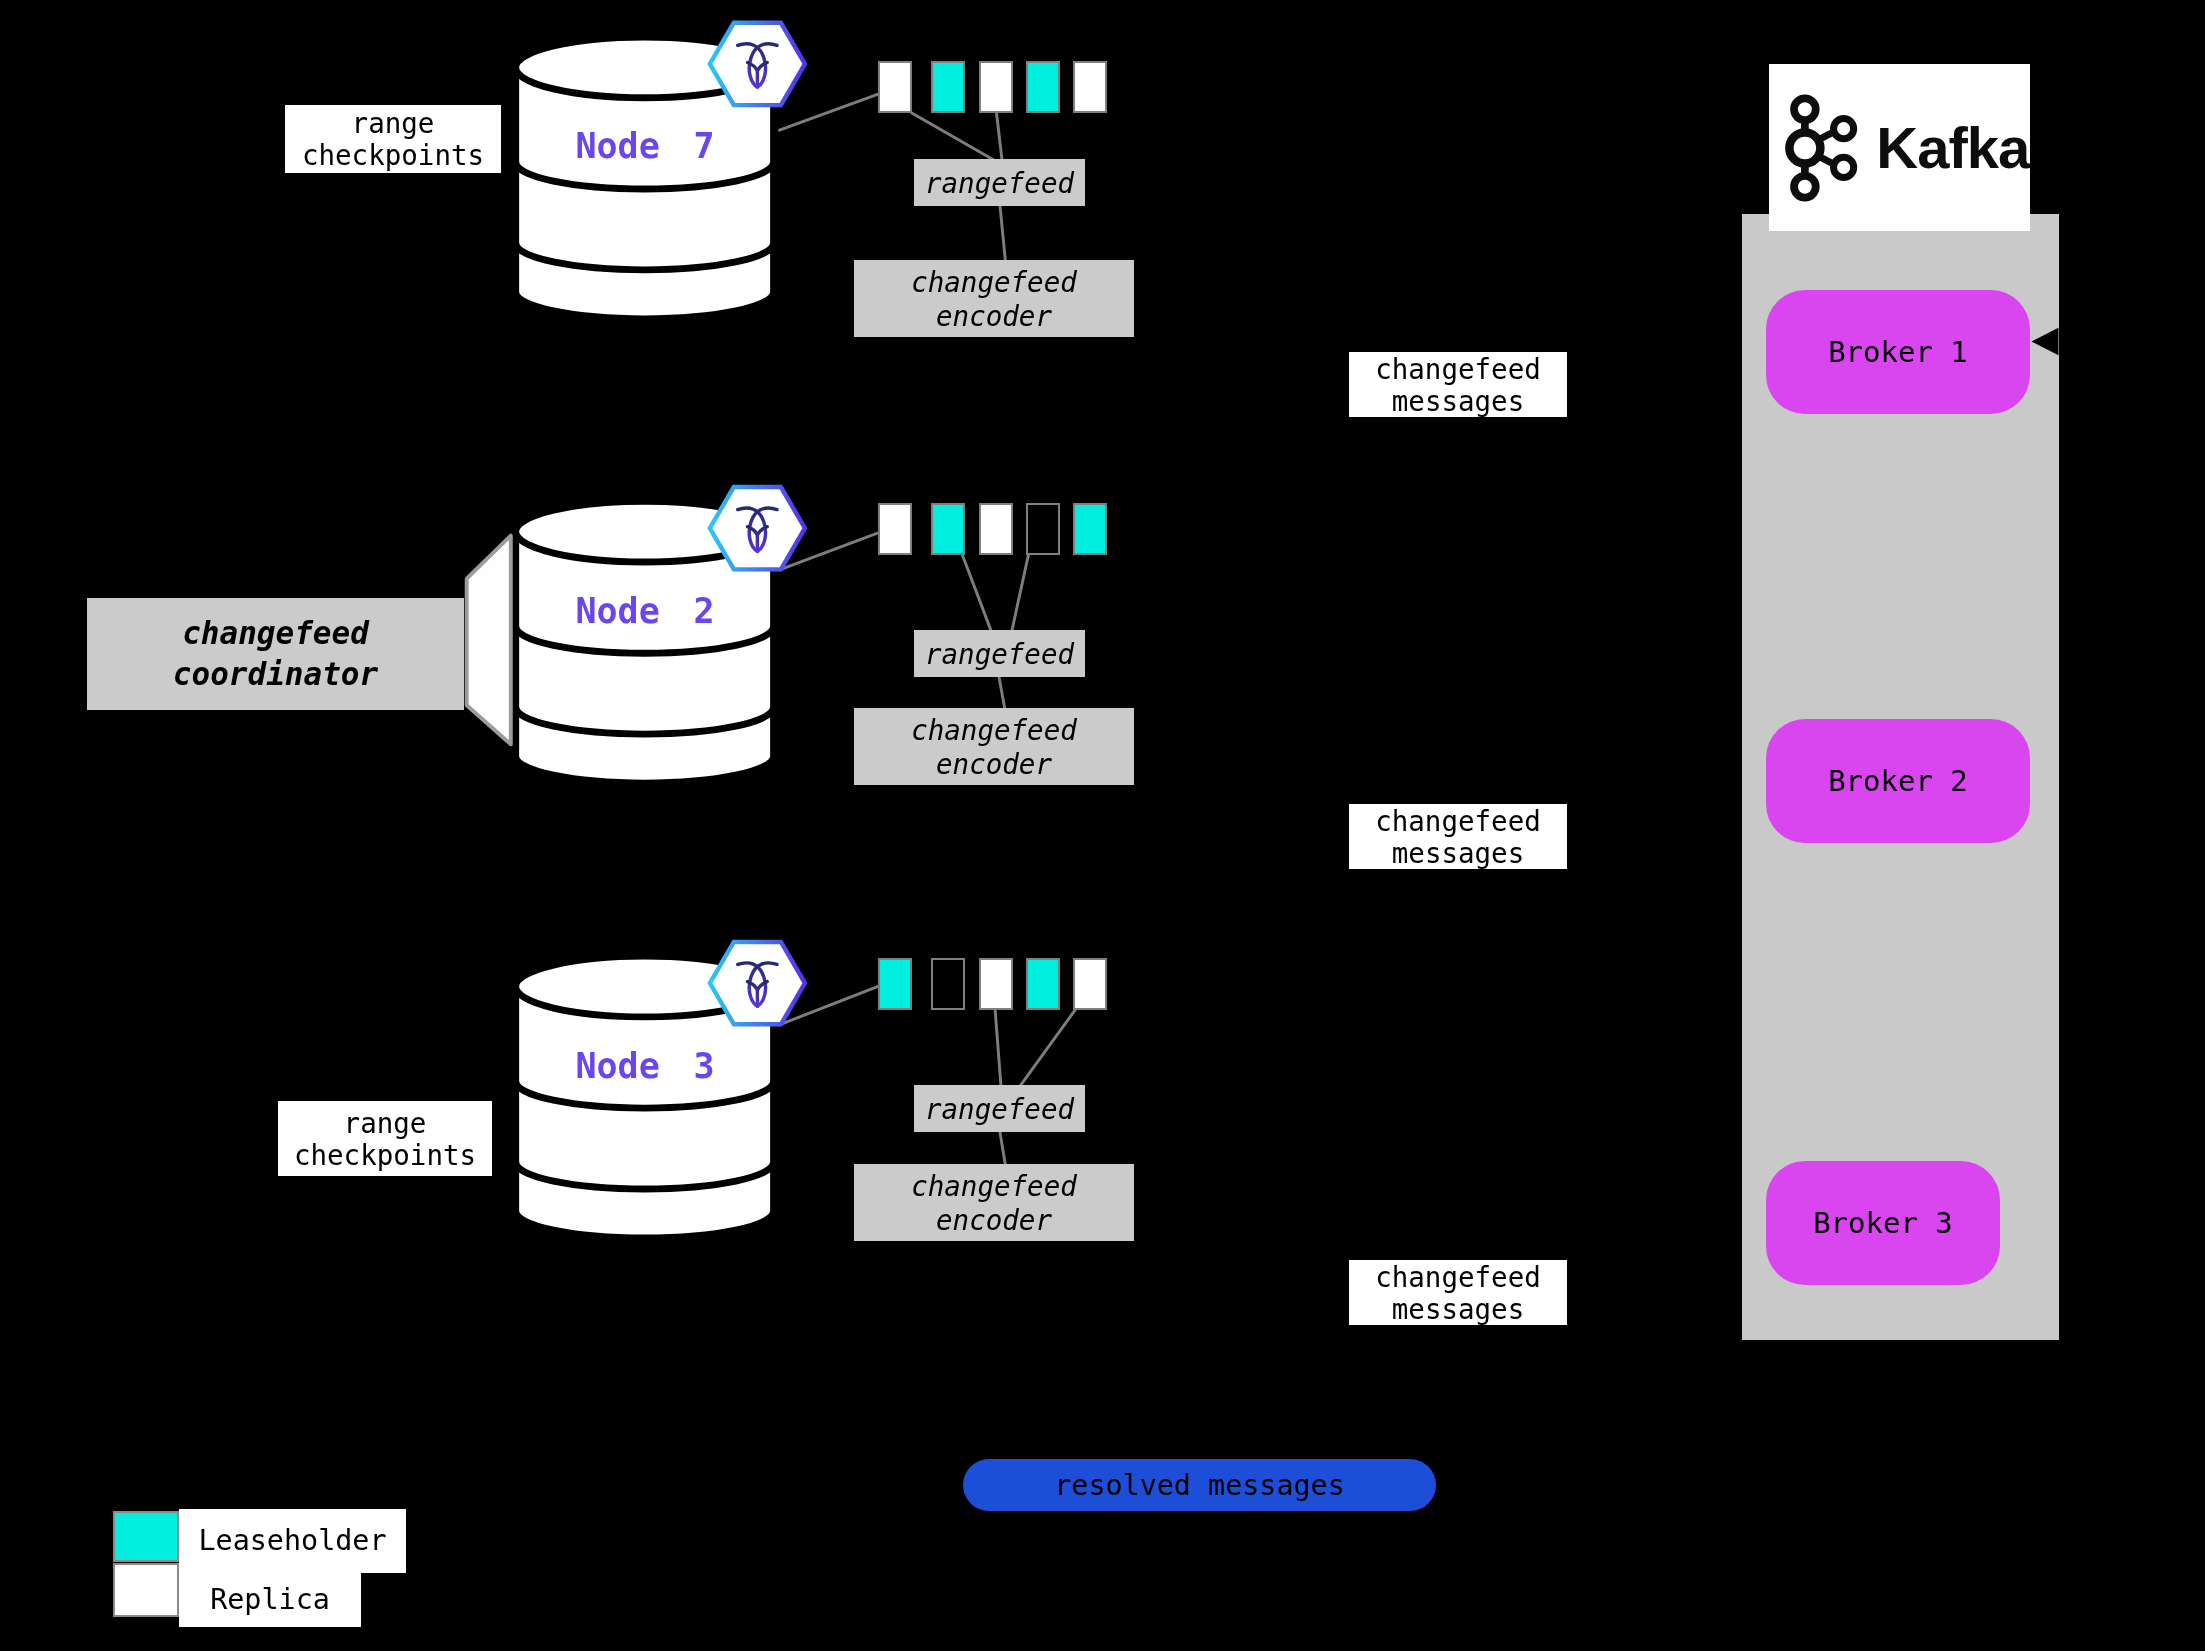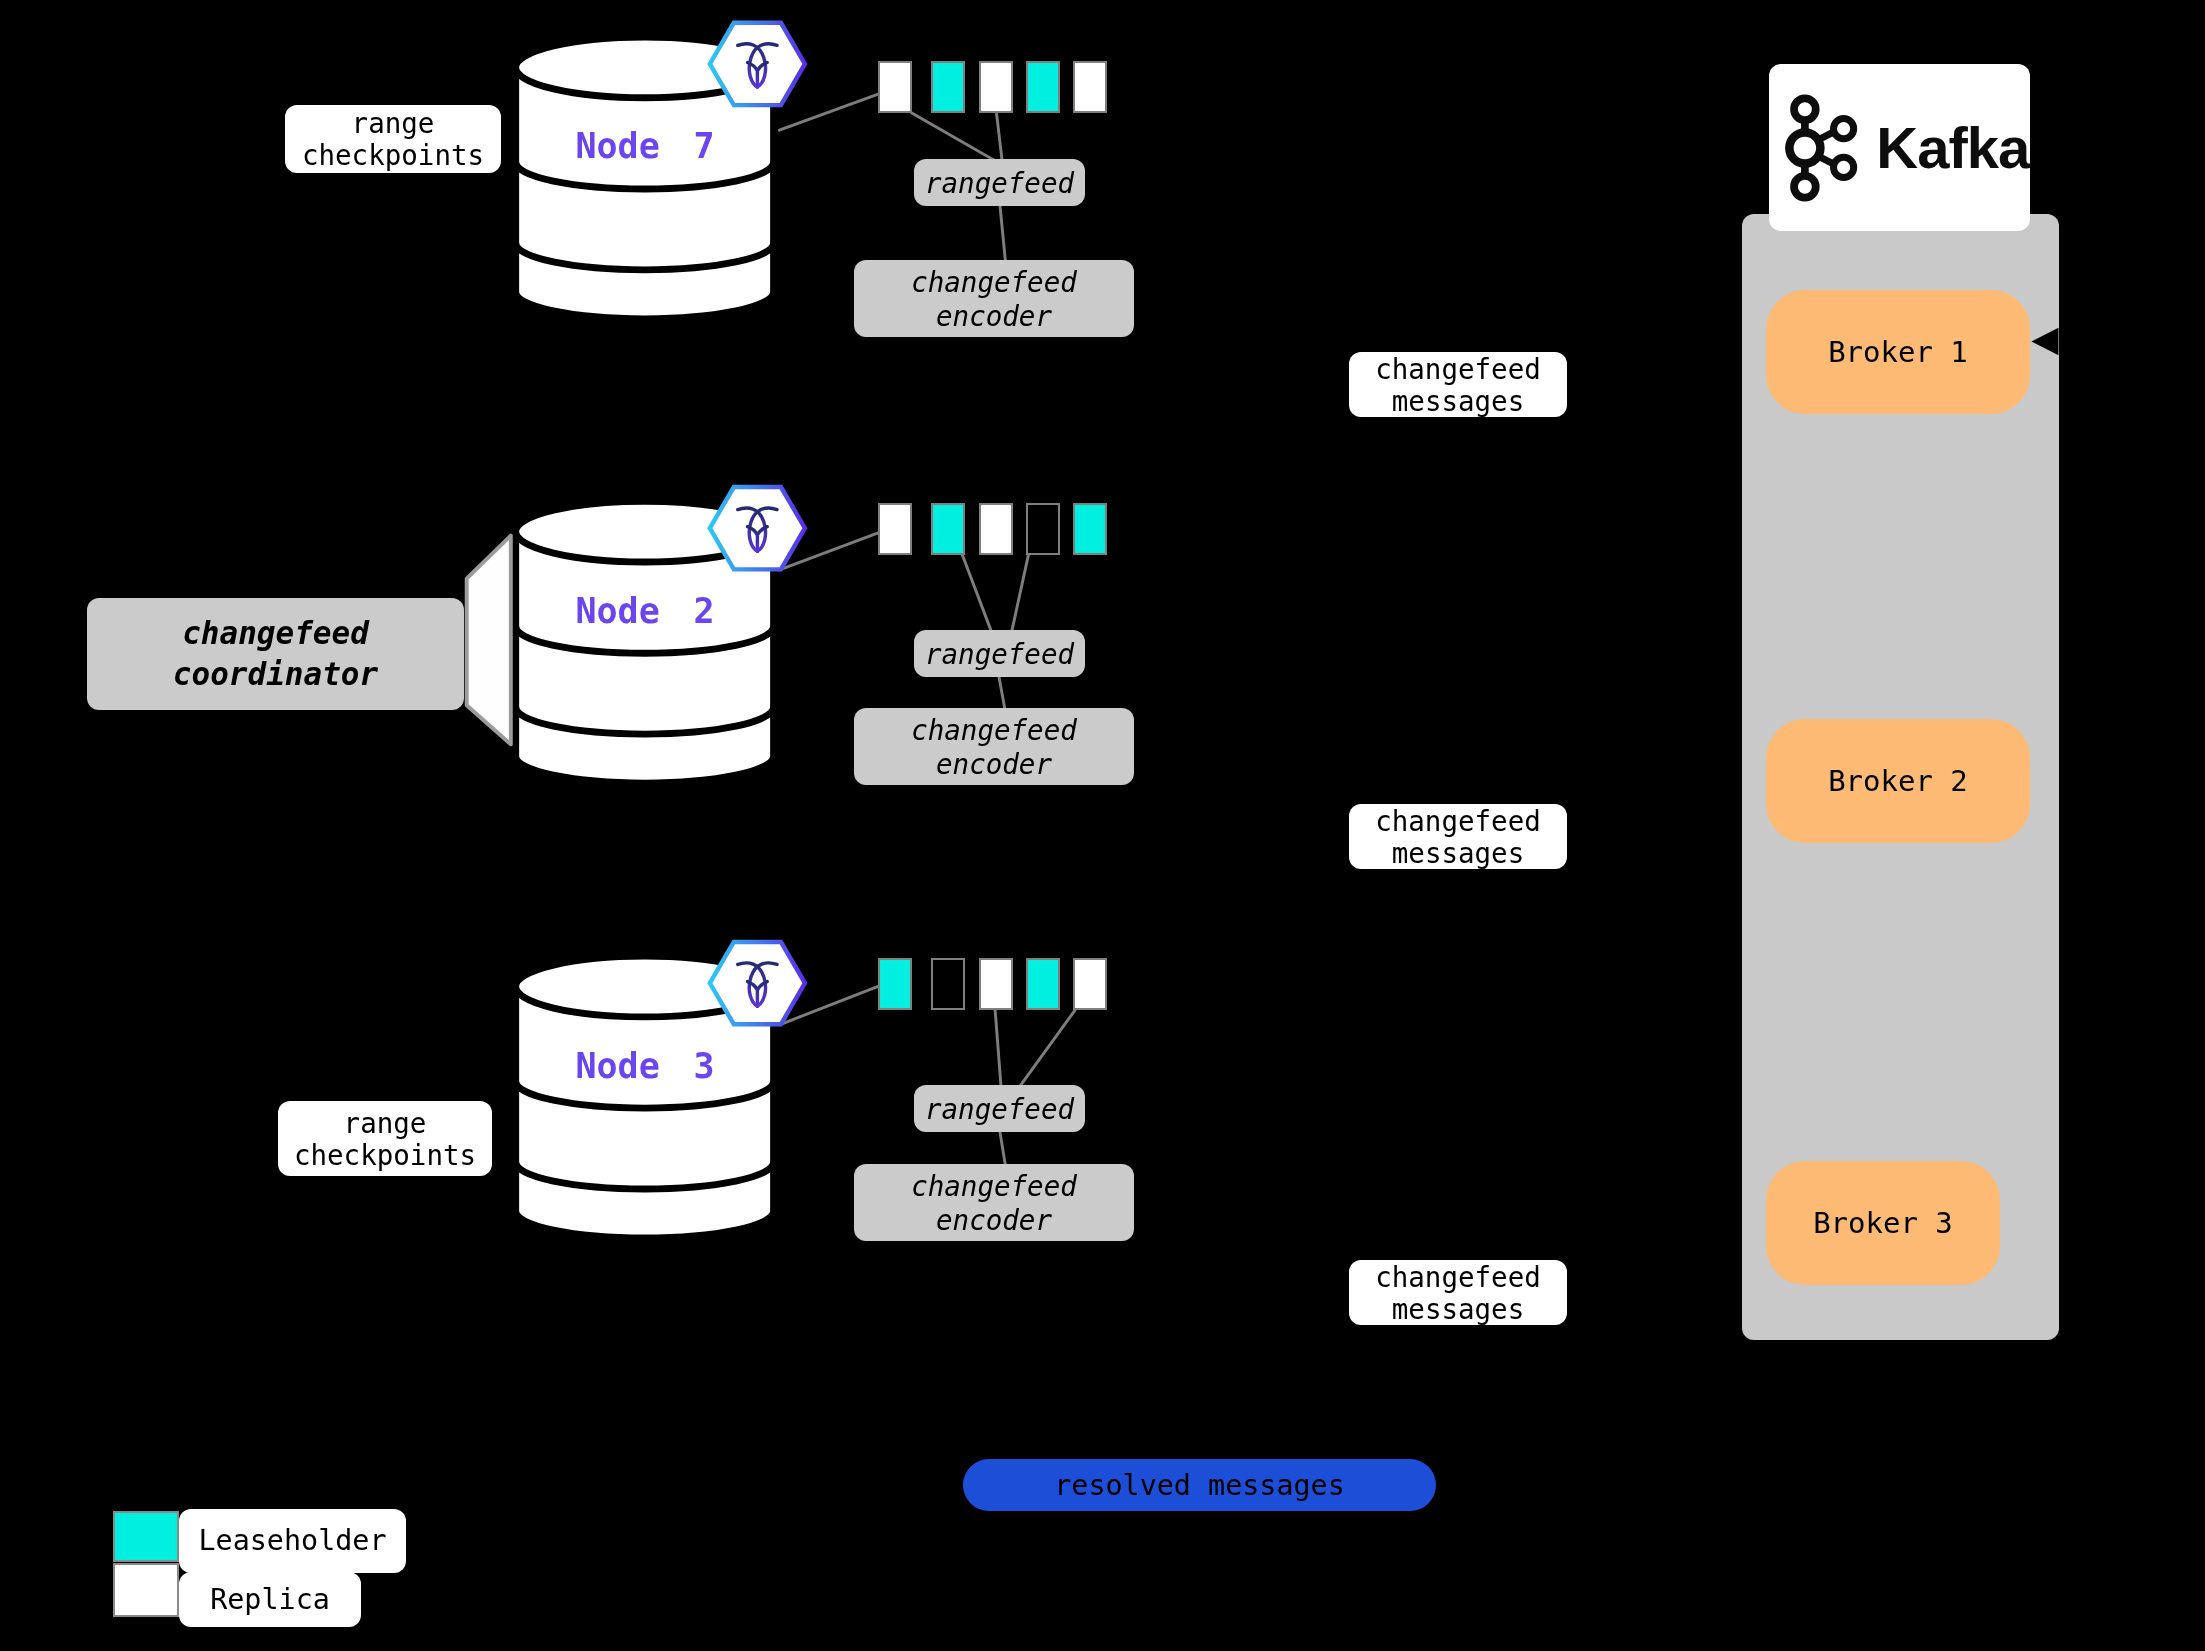--- a/index.html
+++ b/index.html
@@ -18,7 +18,7 @@
           font-family:var(--mono);color:#000;}
   svg.layer{position:absolute;left:0;top:0;z-index:1;}
   svg#overlay{z-index:3;}
-  .abs{position:absolute;box-sizing:border-box;z-index:2;border-radius:12px;}
+  .abs{position:absolute;box-sizing:border-box;z-index:2;}
   .labelbox{background:#ffffff;display:flex;flex-direction:column;align-items:center;justify-content:center;
             text-align:center;font-size:27.5px;line-height:32px;overflow:hidden;}
   .graybox{background:var(--boxgray);display:flex;flex-direction:column;align-items:center;justify-content:center;

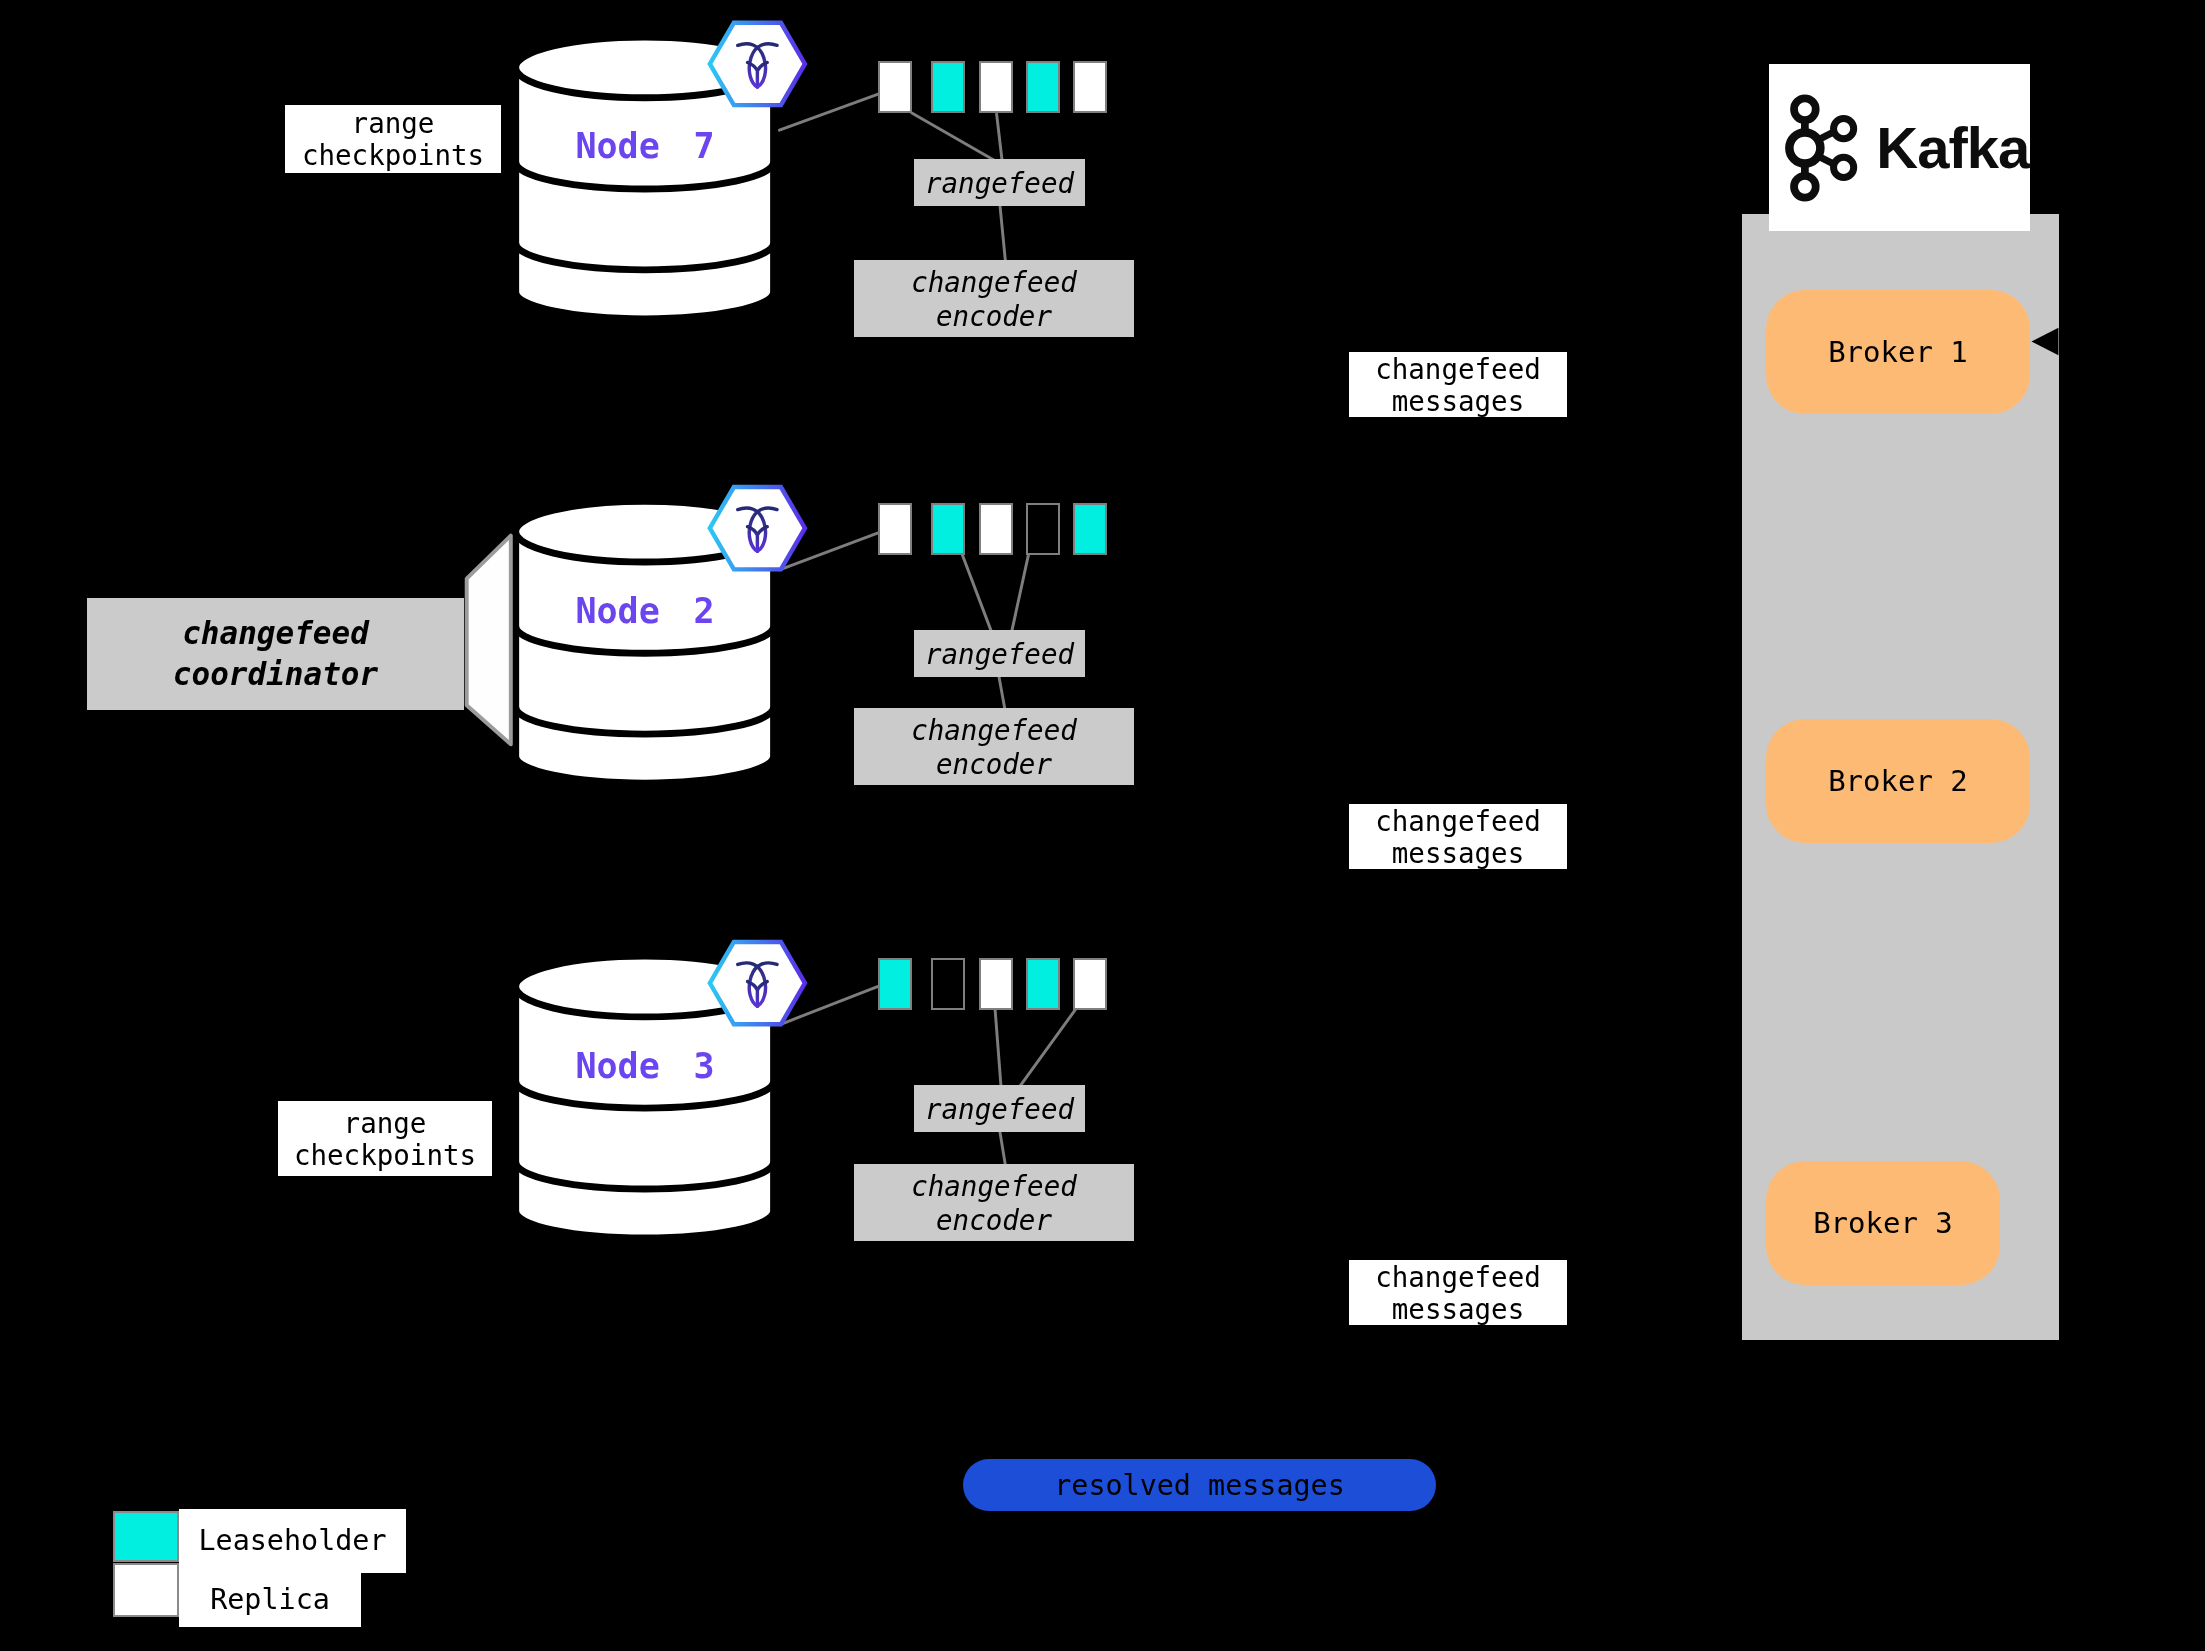--- a/index.html
+++ b/index.html
@@ -31,7 +31,7 @@
   .range[data-type="leaseholder"]{background:var(--teal);}
   .range[data-type="empty"]{background:transparent;}
   .panel{background:var(--panelgray);}
-  .broker{background:#fdba74;border-radius:39px;display:flex;align-items:center;justify-content:center;
+  .broker{background:#d946ef;border-radius:39px;display:flex;align-items:center;justify-content:center;
           font-size:29px;}
   .kafkabox{background:#ffffff;display:flex;align-items:center;justify-content:center;gap:13.7px;margin-top:22px;}
   .kafkabrand{font-family:var(--sans);font-weight:bold;font-size:58px;letter-spacing:-1px;color:#0d0d0d;}

